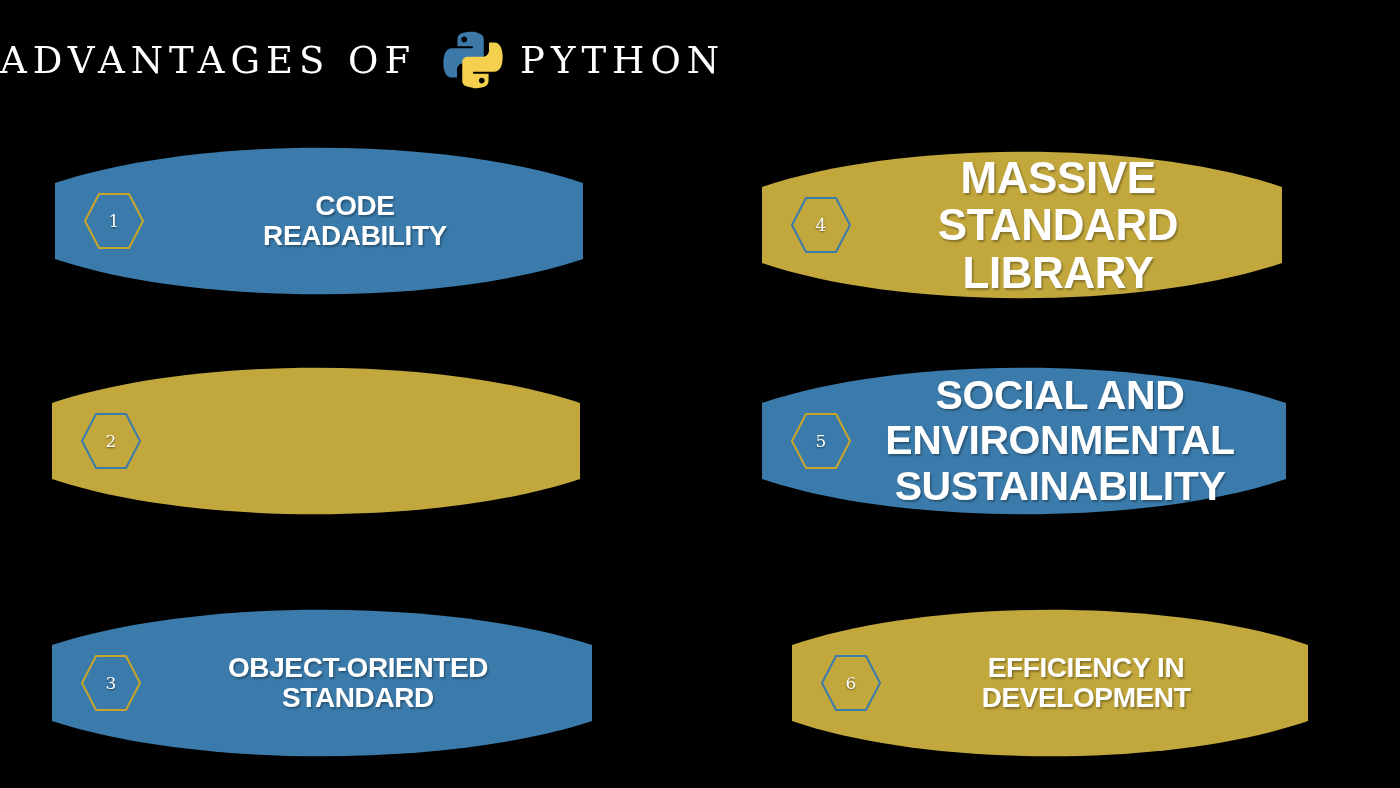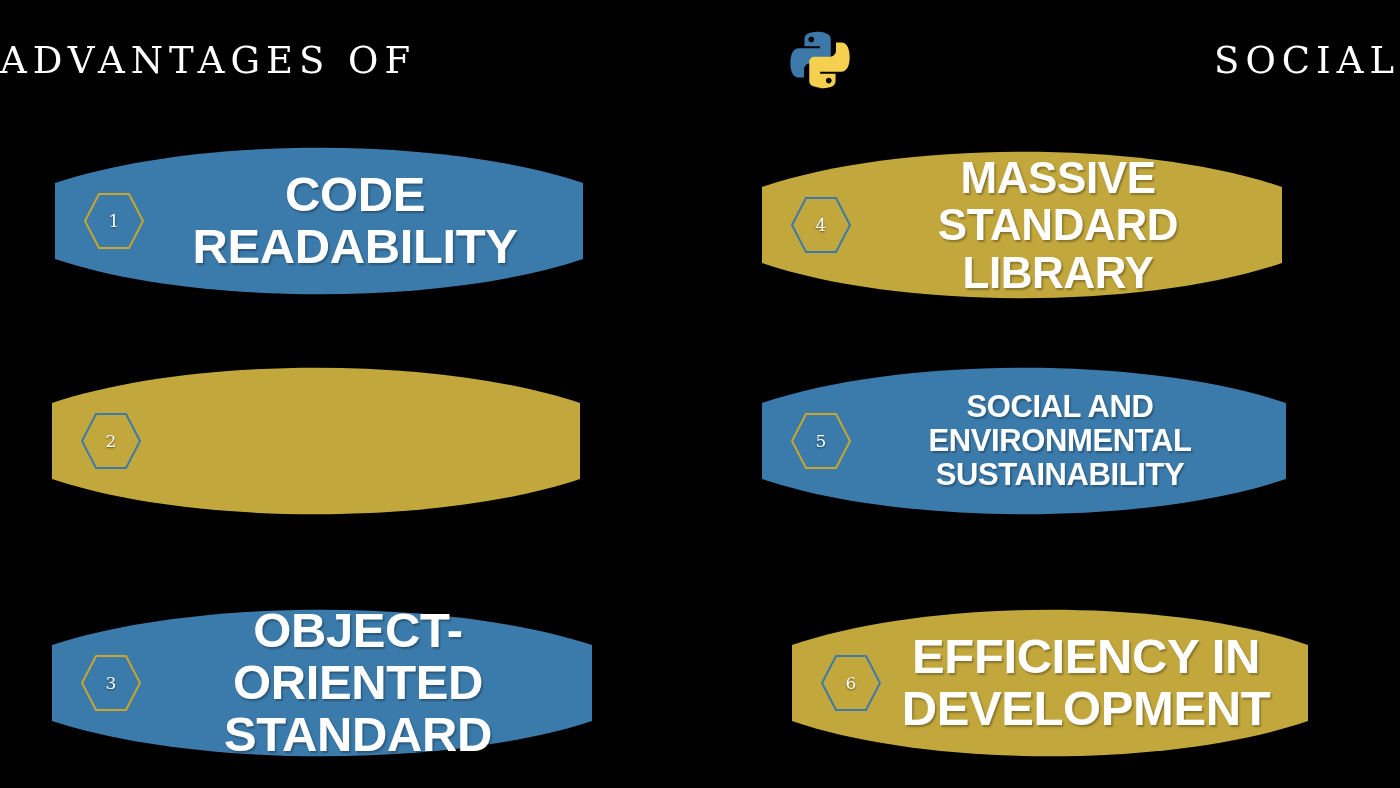--- a/index.html
+++ b/index.html
@@ -24,7 +24,7 @@
     height: 120px;
     display: flex;
     align-items: center;
-    justify-content: space-between;
+    justify-content: flex-start;
     gap: 0px;
   }
 

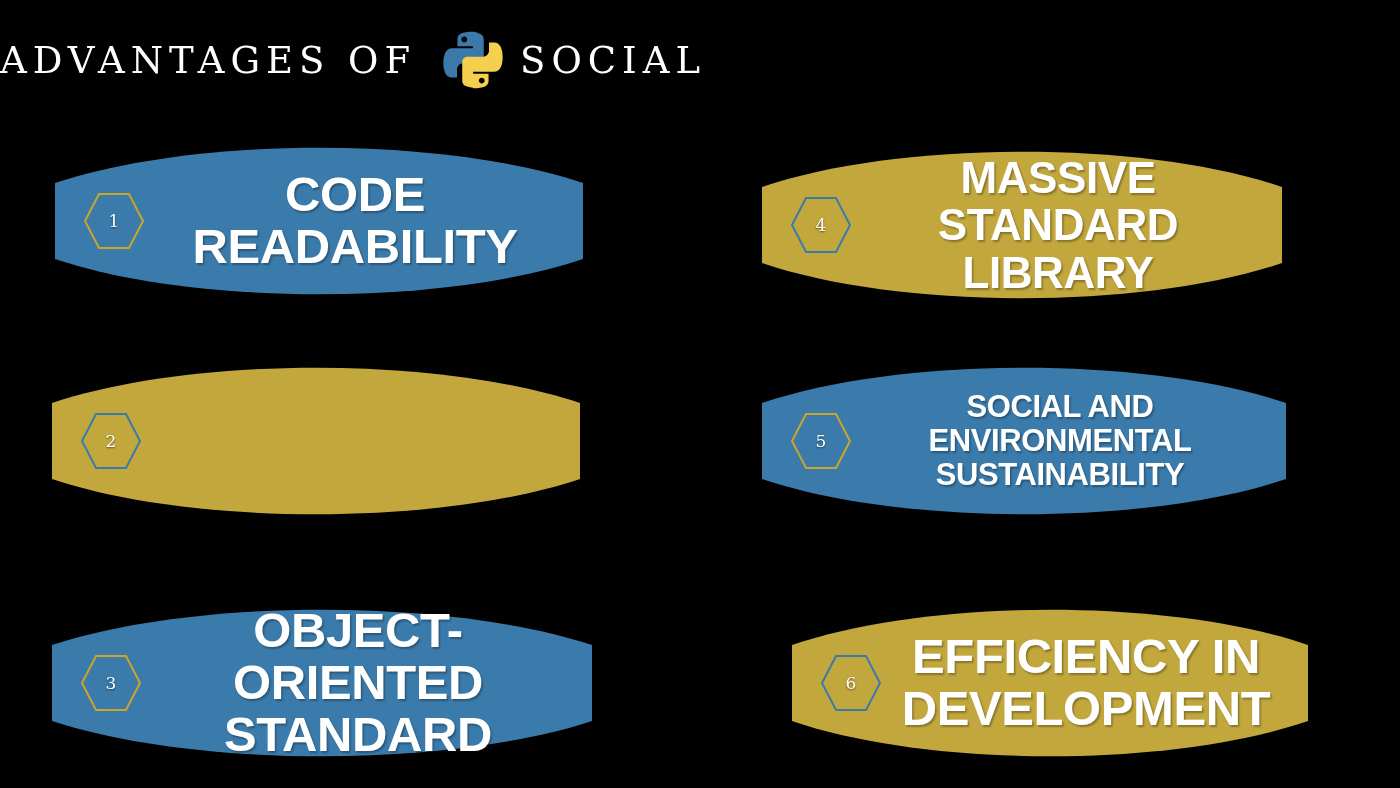--- a/index.html
+++ b/index.html
@@ -138,7 +138,7 @@
     <path d="M55.5 105c9 0 16.2-1.1 20.7-3.1 4.3-1.9 6.4-5.4 6.4-10.2V79.6H55.2V76h37.2c5.2 0 9.6-3.1 11.9-8 2.5-5.7 3.3-11.4 3.3-18s-.8-12.3-3.3-18c-2.2-5-6.3-8.2-11.5-8.2h-9.4v14.3c0 5.9-5.1 11.1-11.2 11.1H44.9c-5 0-9 4.1-9 9.1v33.4c0 4.8 2.6 8.4 7.3 9.9 4.6 1.4 8.3 2.5 11.9 2.5z m15-8.3c-2.8 0-5.1-2.3-5.1-5.2 0-2.8 2.3-5.1 5.1-5.1 2.9 0 5.2 2.3 5.2 5.1 0 2.9-2.3 5.2-5.2 5.2z" fill="#f5d04e"></path>
   </svg>
 
-  <div id="title-right">SOCIAL</div>
+  <div id="title-right">PYTHON</div>
 </div>
 
 <div id="banner-grid">

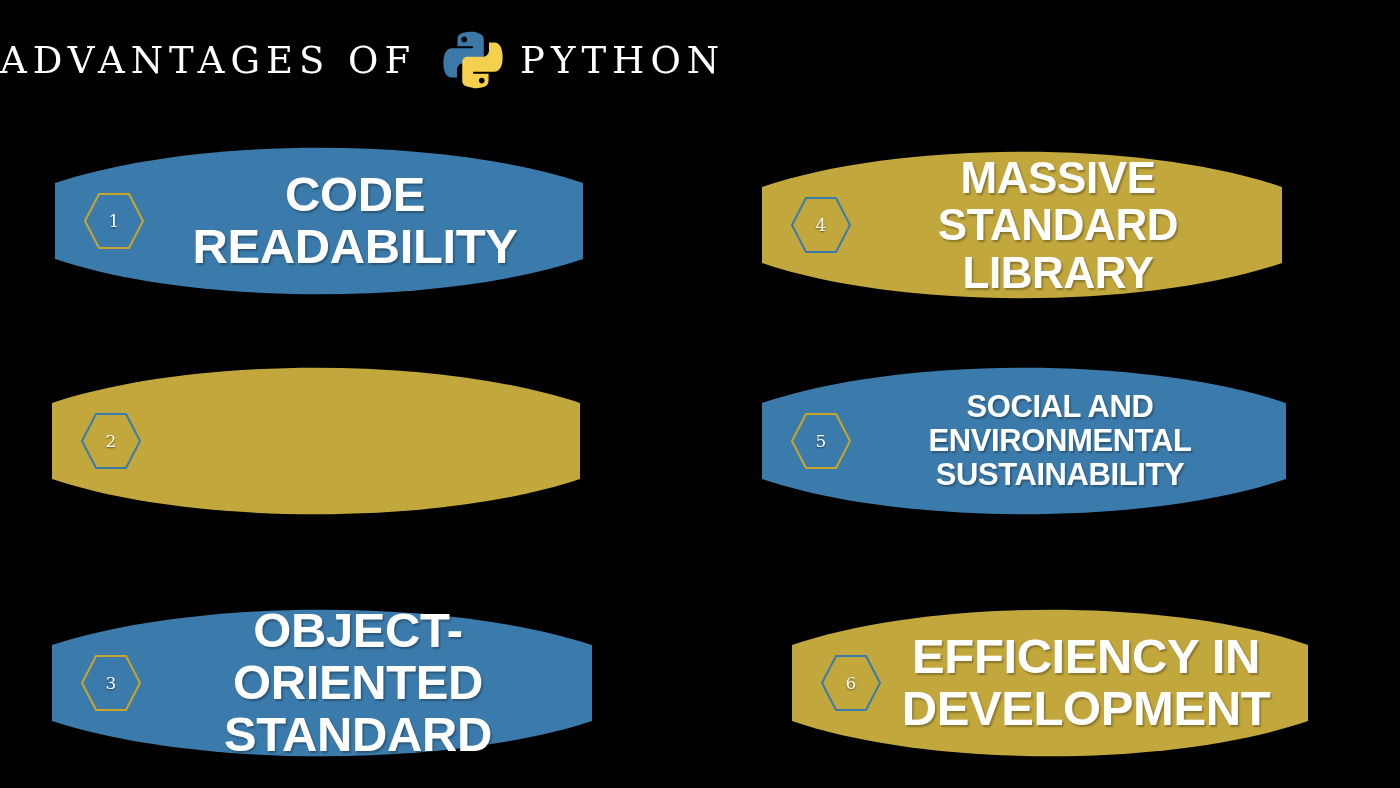--- a/index.html
+++ b/index.html
@@ -109,7 +109,7 @@
     text-align: center;
     color: #ffffff;
     font-weight: bold;
-    font-size: 49px;
+    font-size: 28px;
     line-height: 1.06;
     letter-spacing: -0.4px;
     padding: 0 22px 0 4px;

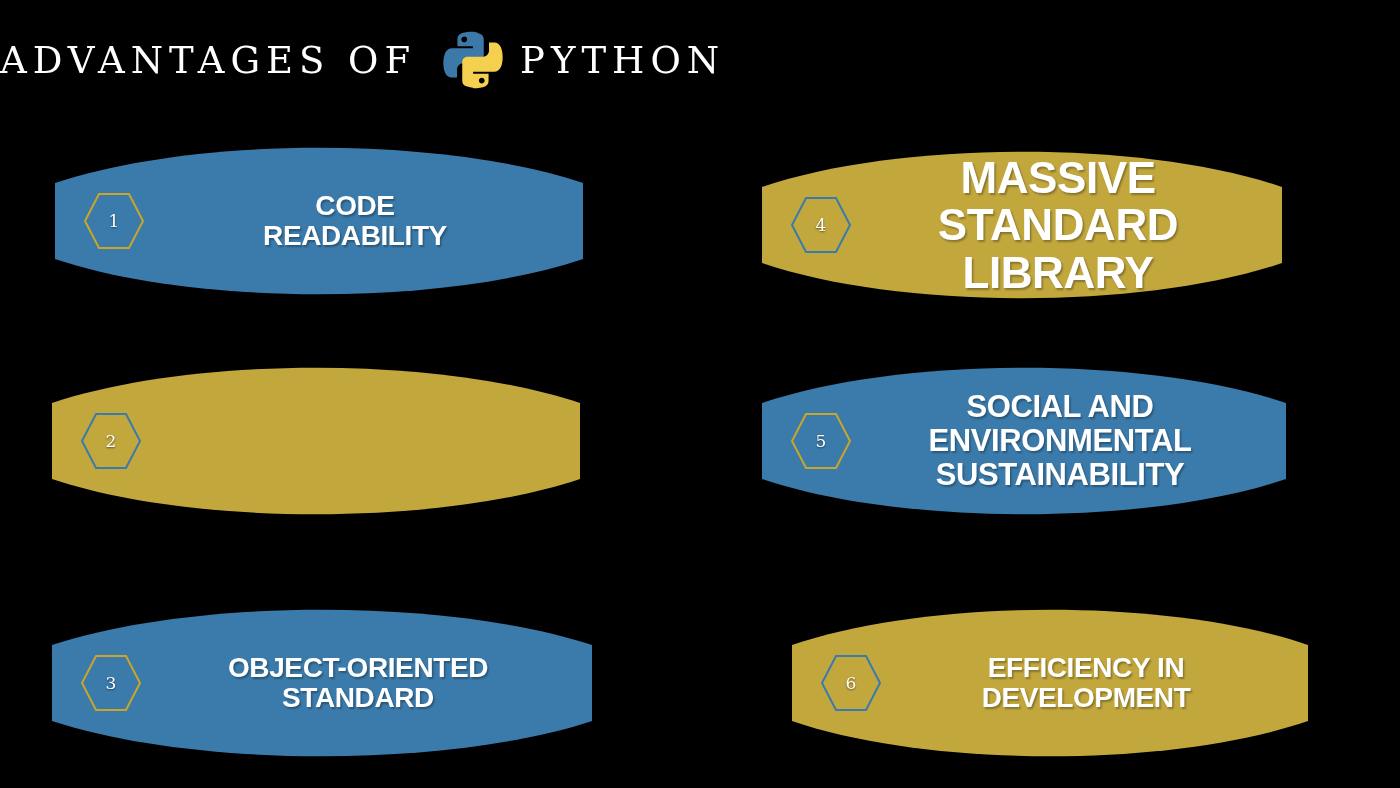--- a/index.html
+++ b/index.html
@@ -116,7 +116,7 @@
     text-shadow: 1.5px 2px 2px rgba(0,0,0,0.30);
     white-space: pre-line;
   }
-  .banner-label.size-sm { font-size: 31px; line-height: 1.10; }
+  .banner-label.size-sm { font-size: 41px; line-height: 1.10; }
   .banner-label.size-md { font-size: 44px; line-height: 1.08; }
 
   

